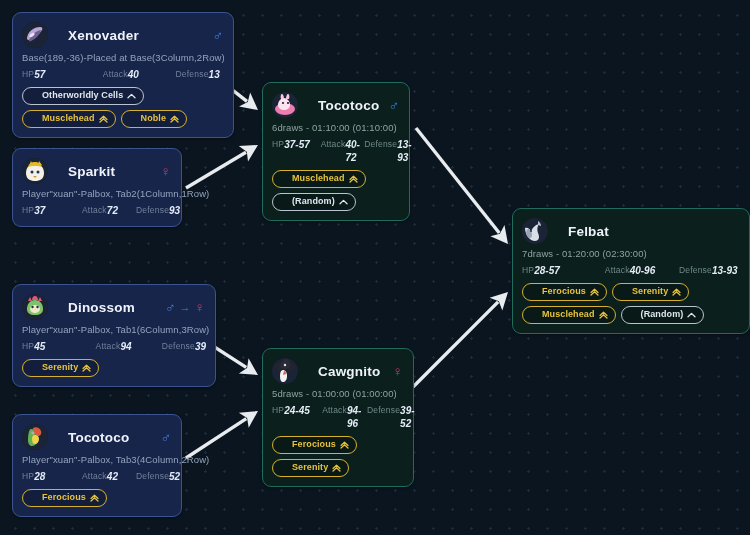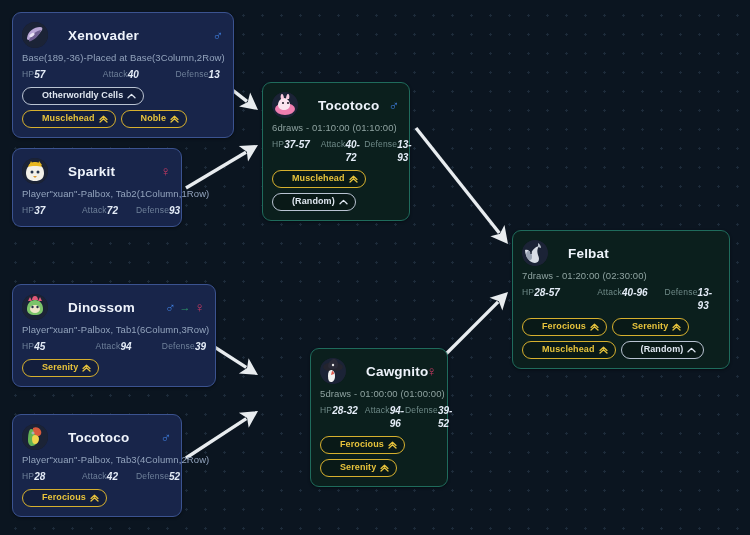--- a/index.html
+++ b/index.html
@@ -461,7 +461,7 @@
           </div>
         </div>
       </div>
-      <div class="node child" style="left: 512px; top: 230px; width: 218px;">
+      <div class="node child" style="left: 512px; top: 208px; width: 238px;">
         <div class="node-head">
           <div class="avatar">
             <svg viewBox="0 0 26 26">

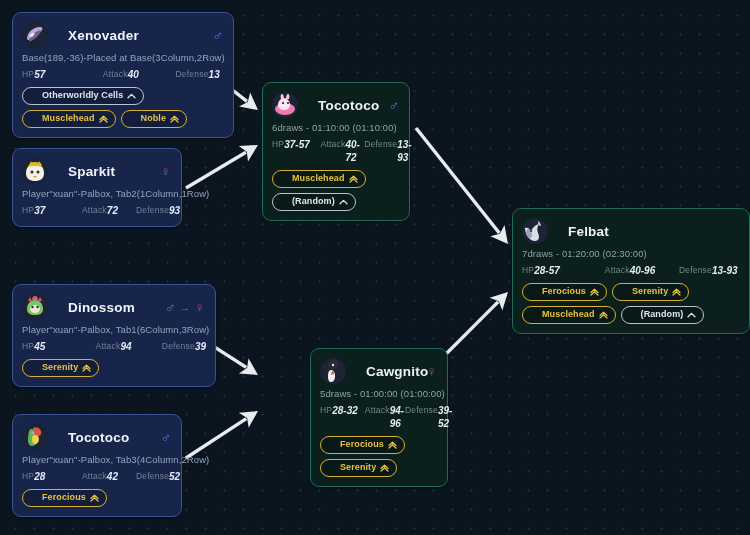--- a/index.html
+++ b/index.html
@@ -408,7 +408,7 @@
           </div>
         </div>
       </div>
-      <div class="node child" style="left: 262px; top: 348px; width: 138px; margin-left: 48px;">
+      <div class="node child" style="left: 262px; top: 348px; width: 152px;">
         <div class="node-head">
           <div class="avatar">
             <svg viewBox="0 0 26 26">

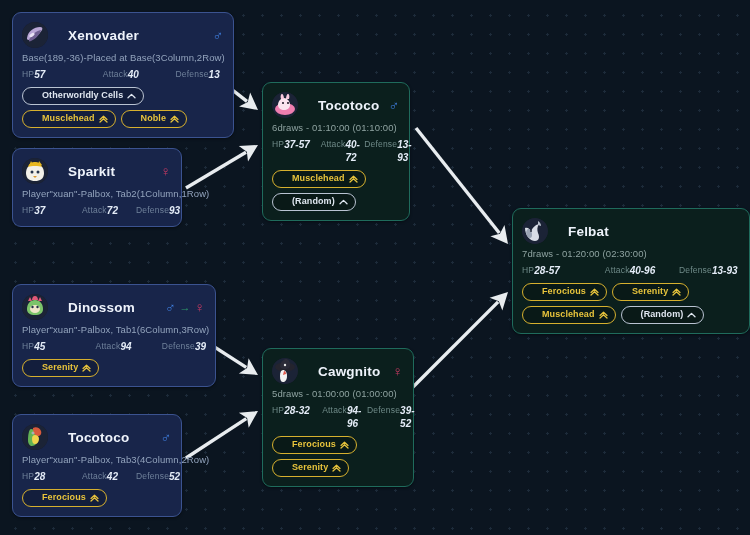--- a/index.html
+++ b/index.html
@@ -429,7 +429,7 @@
         <div class="stats">
           <div class="stat" style="width: 38%;">
             <div class="stat-label">HP</div>
-            <div class="stat-value">28-32</div>
+            <div class="stat-value">24-45</div>
           </div>
           <div class="stat" style="width: 34%;">
             <div class="stat-label">Attack</div>

